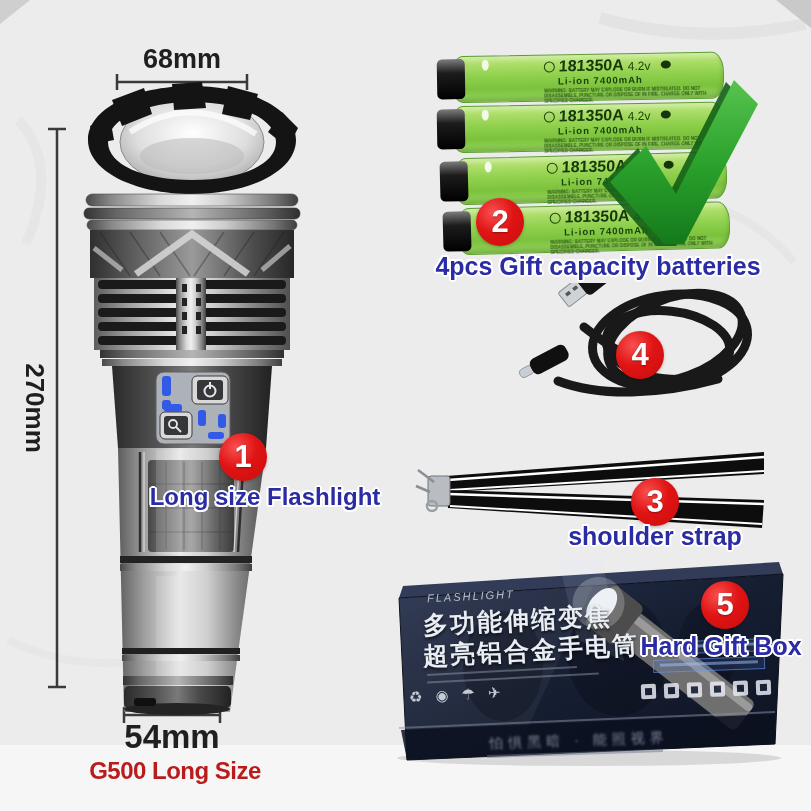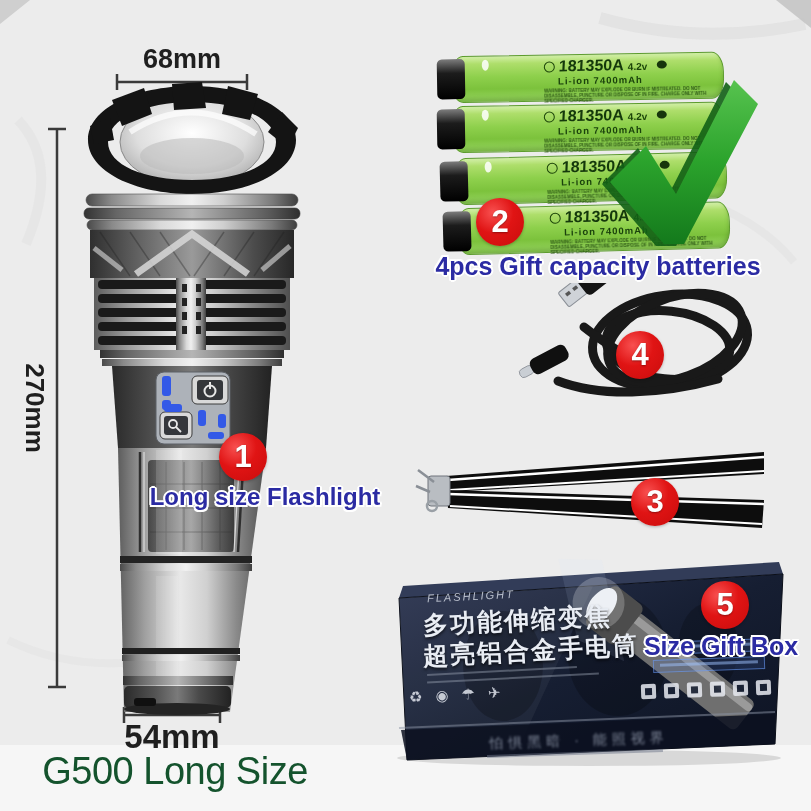--- a/index.html
+++ b/index.html
@@ -32,7 +32,7 @@
   .bat-line1{display:flex;align-items:baseline;gap:4px;}
   .bat-ring{width:9px;height:9px;border:1.5px solid #1c4409;border-radius:50%;align-self:center;}
   .bat-model{font-size:16px;font-weight:700;color:#14380b;transform:skewX(-4deg);}
-  .bat-volt{font-size:10px;font-weight:700;}
+  .bat-volt{font-size:12px;font-weight:400;}
   .bat-dot{width:10px;height:8px;border-radius:50%;background:#17350c;align-self:center;margin-left:6px;}
   .bat-line2{font-size:9.5px;font-weight:700;letter-spacing:1px;margin:2px 0 2px 14px;color:#1a420c;}
   .bat-warn{width:172px;font-size:4.5px;line-height:5px;color:#2c5715;filter:blur(.3px);

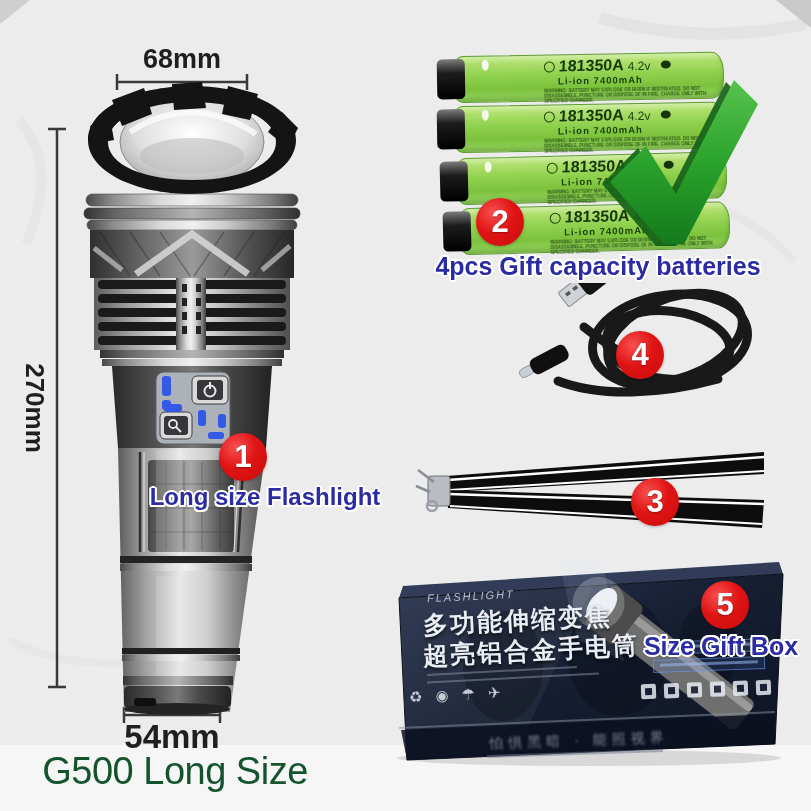--- a/index.html
+++ b/index.html
@@ -445,6 +445,7 @@
 
   <div class="caption" style="left:265px;top:497px;font-size:24px">Long size Flashlight</div>
   <div class="caption" style="left:598px;top:266px;font-size:25px">4pcs Gift capacity batteries</div>
+  <div class="caption" style="left:655px;top:536px;font-size:25px">shoulder strap</div>
   <div class="caption" style="left:721px;top:646px;font-size:25px">Size Gift Box</div>
   <div class="g500" style="left:175px;top:771px">G500 Long Size</div>
 

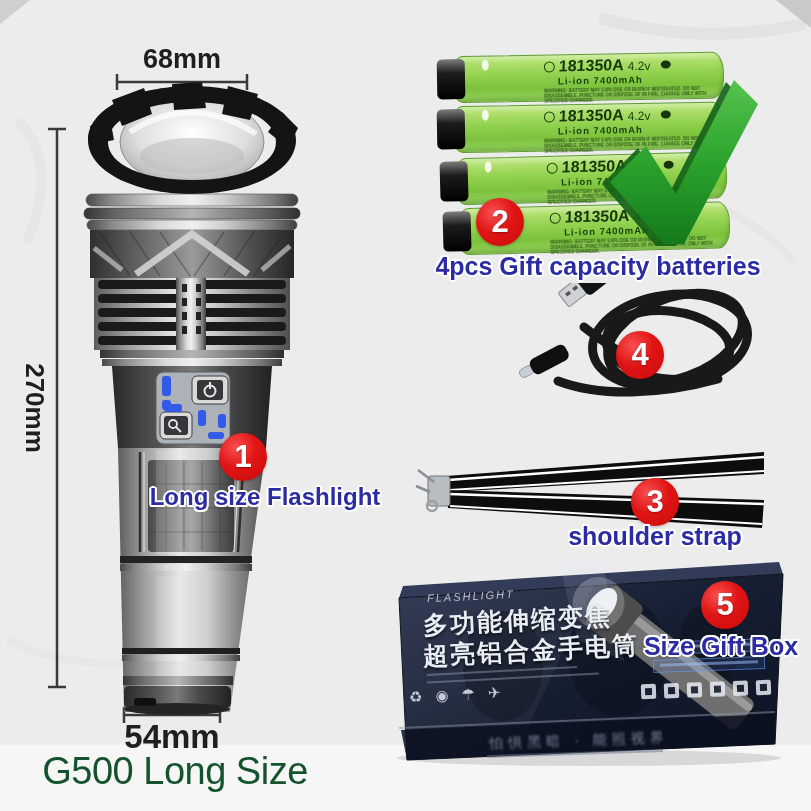--- a/index.html
+++ b/index.html
@@ -446,7 +446,7 @@
   <div class="caption" style="left:265px;top:497px;font-size:24px">Long size Flashlight</div>
   <div class="caption" style="left:598px;top:266px;font-size:25px">4pcs Gift capacity batteries</div>
   <div class="caption" style="left:655px;top:536px;font-size:25px">shoulder strap</div>
-  <div class="caption" style="left:721px;top:646px;font-size:25px">Size Gift Box</div>
+  <div class="caption" style="left:721px;top:646px;font-size:25px">Hard Gift Box</div>
   <div class="g500" style="left:175px;top:771px">G500 Long Size</div>
 
 </div>

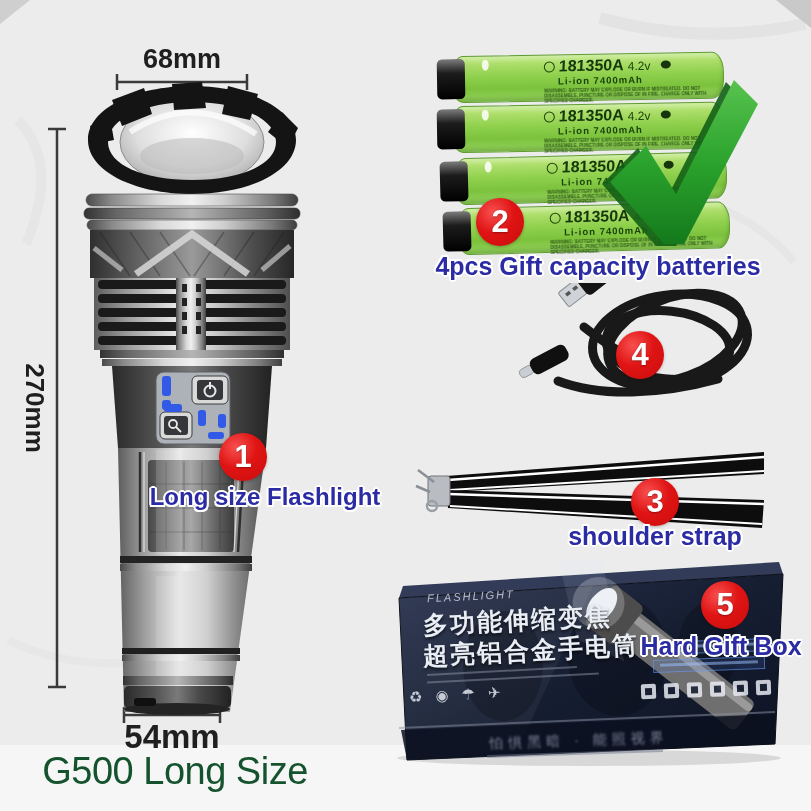--- a/index.html
+++ b/index.html
@@ -16,7 +16,7 @@
     background:radial-gradient(circle at 35% 30%,#f85050 0%,#e01414 45%,#c90c0c 100%);
     color:#fff;font-weight:700;font-size:31px;display:flex;align-items:center;justify-content:center;
     text-shadow:0 1px 2px rgba(0,0,0,.35);box-shadow:0 1px 3px rgba(0,0,0,.25);}
-  .g500{position:absolute;transform:translate(-50%,-50%);color:#14532d;font-weight:400;font-size:38px;
+  .g500{position:absolute;transform:translate(-50%,-50%);color:#b91c1c;font-weight:700;font-size:24px;
     letter-spacing:-.5px;white-space:nowrap;}
   .band{position:absolute;left:0;right:0;top:745px;height:66px;background:#f6f6f6;}
   

